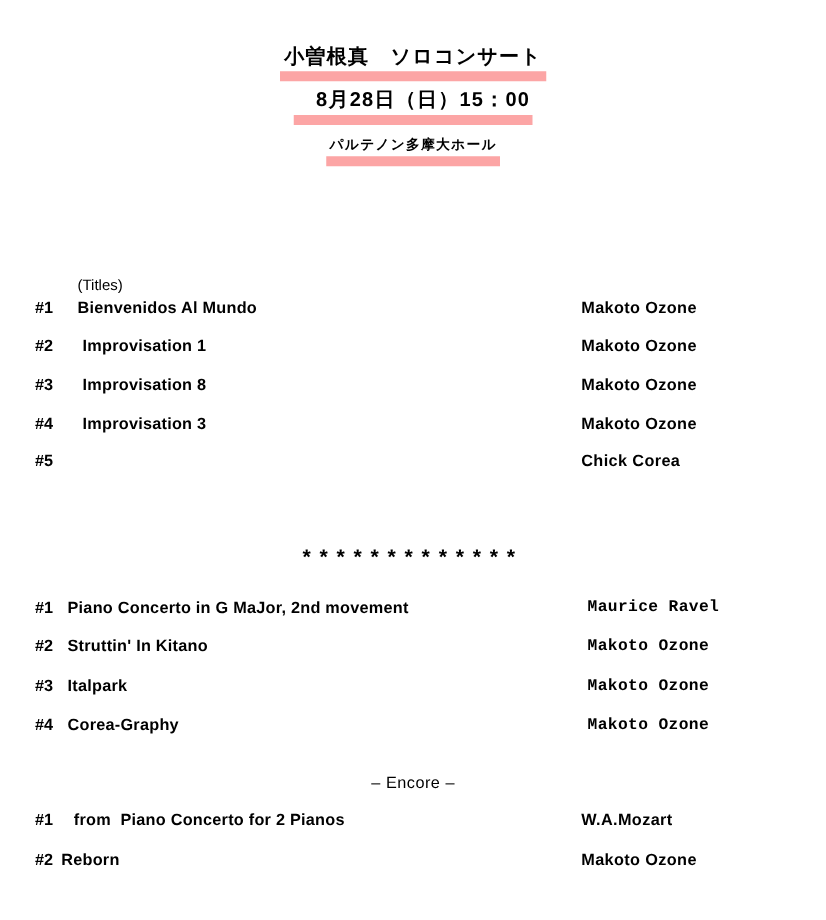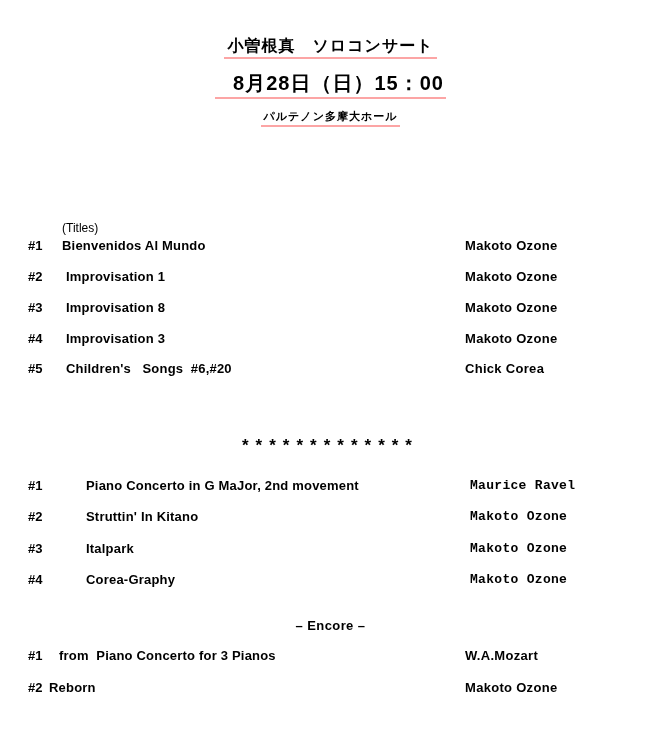--- a/index.html
+++ b/index.html
@@ -22,7 +22,7 @@
   }
   .underlined {
     display: inline-block;
-    border-bottom: 2px solid #fca5a5;
+    border-bottom: 8px solid #fca5a5;
     padding: 0 3px 2px 3px;
     letter-spacing: 1px;
   }

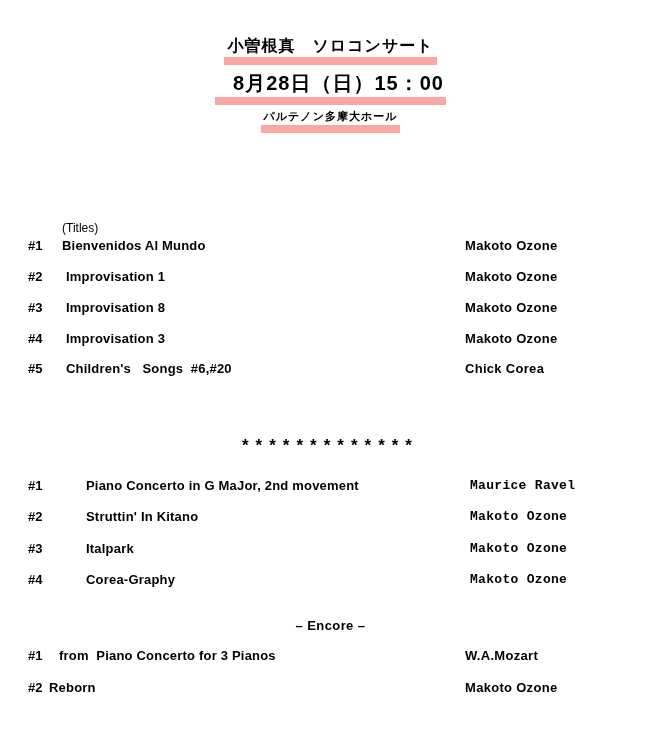--- a/index.html
+++ b/index.html
@@ -27,7 +27,7 @@
     letter-spacing: 1px;
   }
   .hdr-title   { top: 36px;  font-size: 16px; }
-  .hdr-date    { top: 71px;  font-size: 20px; }
+  .hdr-date    { top: 71px;  font-size: 16px; }
   .hdr-date .underlined { padding-left: 18px; padding-right: 2px; }
   .hdr-venue   { top: 110px; font-size: 11px; }
 

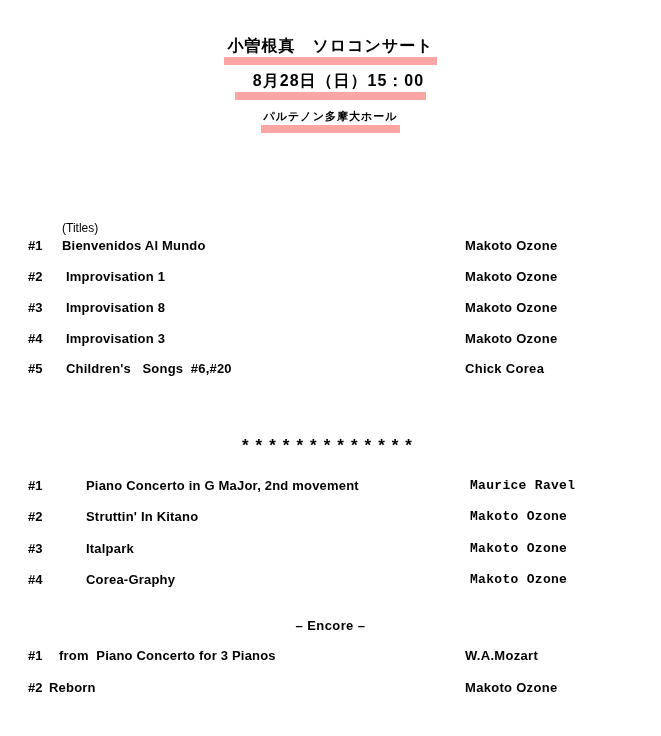--- a/index.html
+++ b/index.html
@@ -135,7 +135,6 @@
     </div>
     <div class="row" style="top:362px">
       <span class="num">#5</span>
-      <span class="title i1">Children's   Songs  #6,#20</span>
       <span class="composer">Chick Corea</span>
     </div>
   </div>

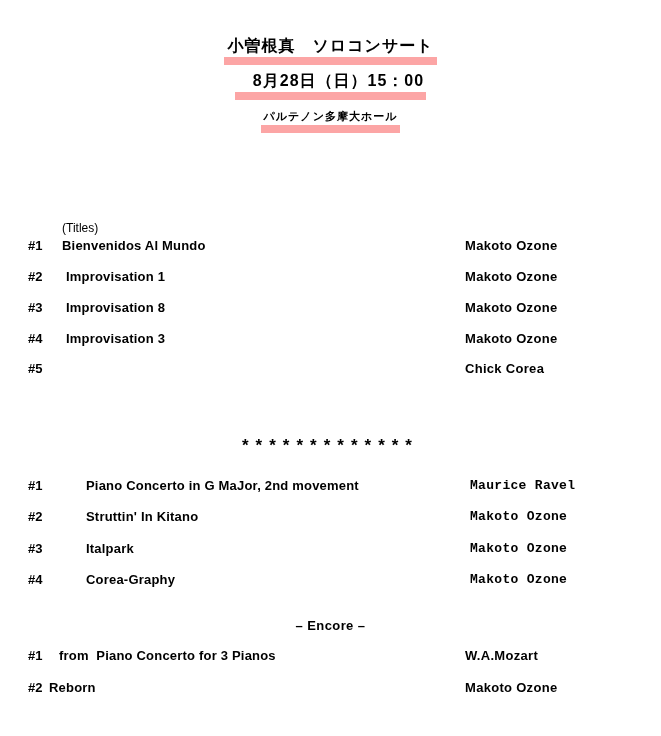--- a/index.html
+++ b/index.html
@@ -61,7 +61,7 @@
     letter-spacing: 0.2px;
   }
   .row .title.i1 { left: 66px; }
-  .row .title.i2 { left: 86px; }
+  .row .title.i2 { left: 54px; }
   .row .title.e1 { left: 59px; }
   .row .title.e2 { left: 49px; }
   .row .composer {

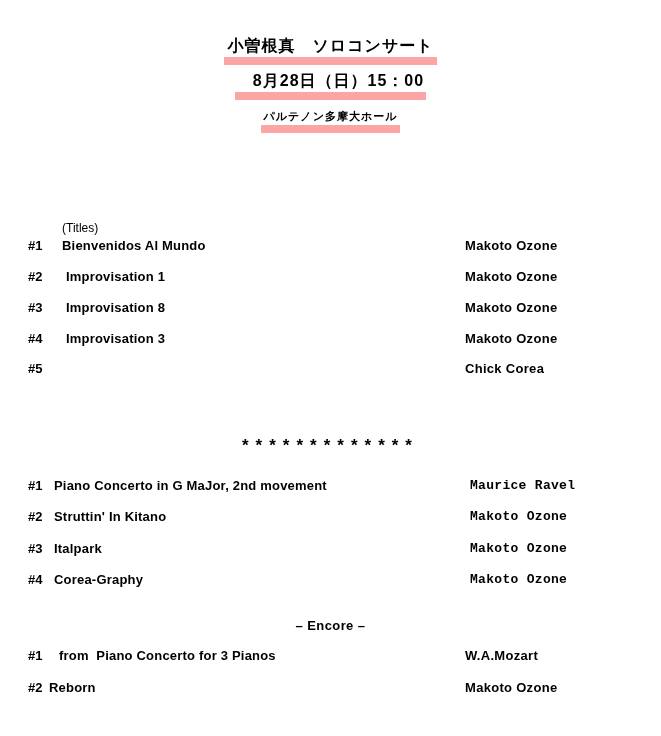--- a/index.html
+++ b/index.html
@@ -90,7 +90,7 @@
     top: 619px;
     text-align: center;
     font-size: 13px;
-    font-weight: bold;
+    font-weight: normal;
     letter-spacing: 0.4px;
     line-height: 1;
   }

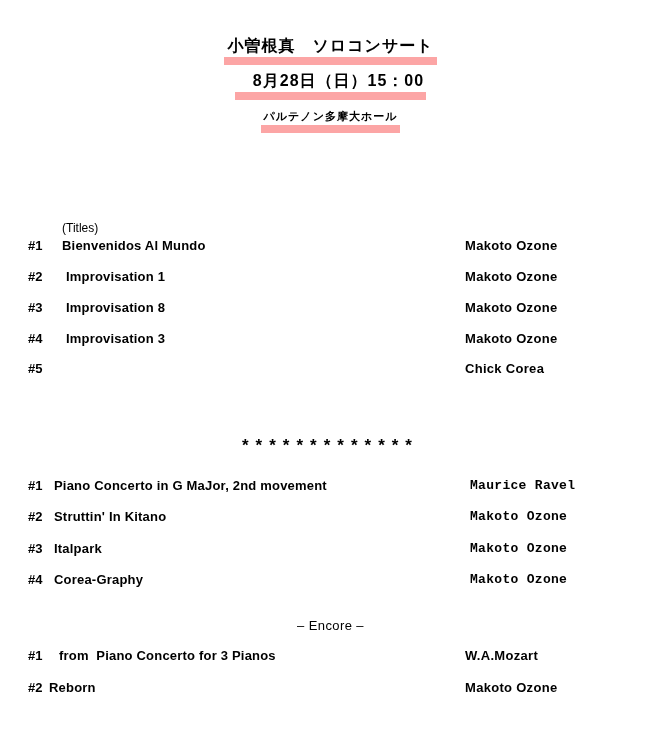--- a/index.html
+++ b/index.html
@@ -168,7 +168,7 @@
   <div>
     <div class="row" style="top:649px">
       <span class="num">#1</span>
-      <span class="title e1">from  Piano Concerto for 3 Pianos</span>
+      <span class="title e1">from  Piano Concerto for 2 Pianos</span>
       <span class="composer">W.A.Mozart</span>
     </div>
     <div class="row" style="top:681px">

